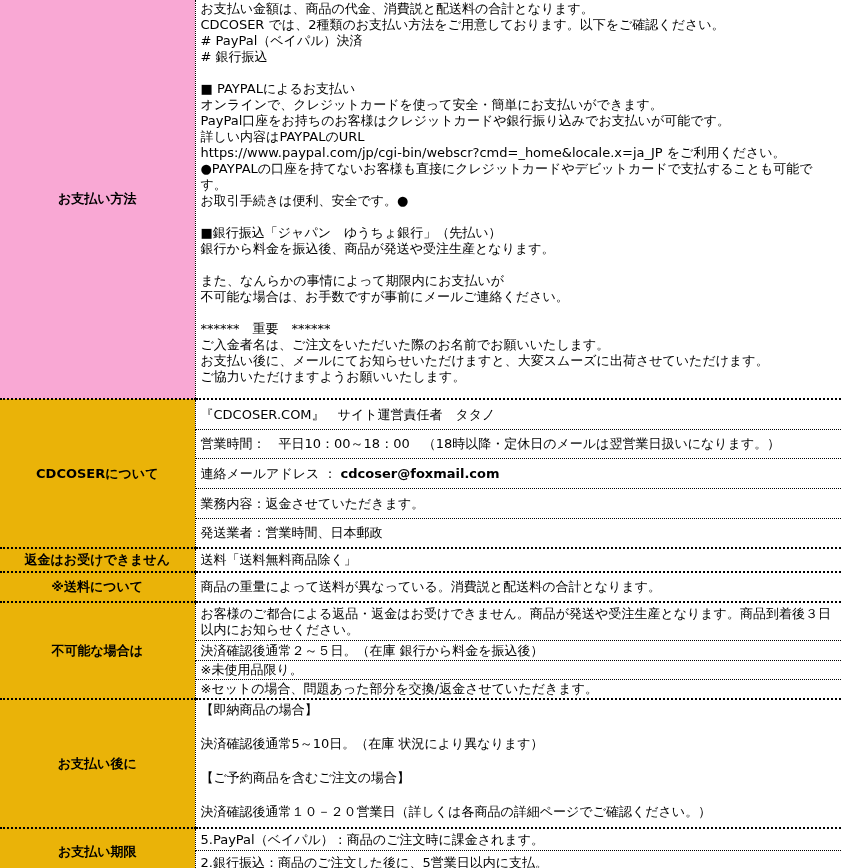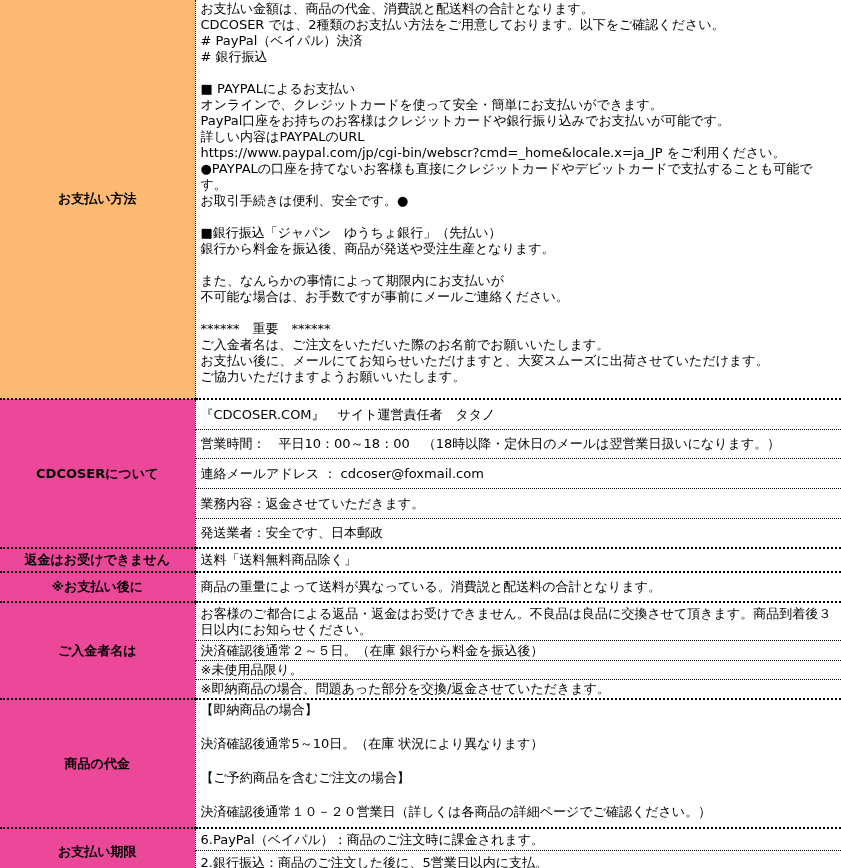--- a/index.html
+++ b/index.html
@@ -28,7 +28,7 @@
     padding: 0 2px;
     font-size: 13px;
   }
-  th.hdr.white { background: #fdba74; }
+  th.hdr.white { background: #f9a8d4; }
   td.cell {
     background: #ffffff;
     text-align: left;

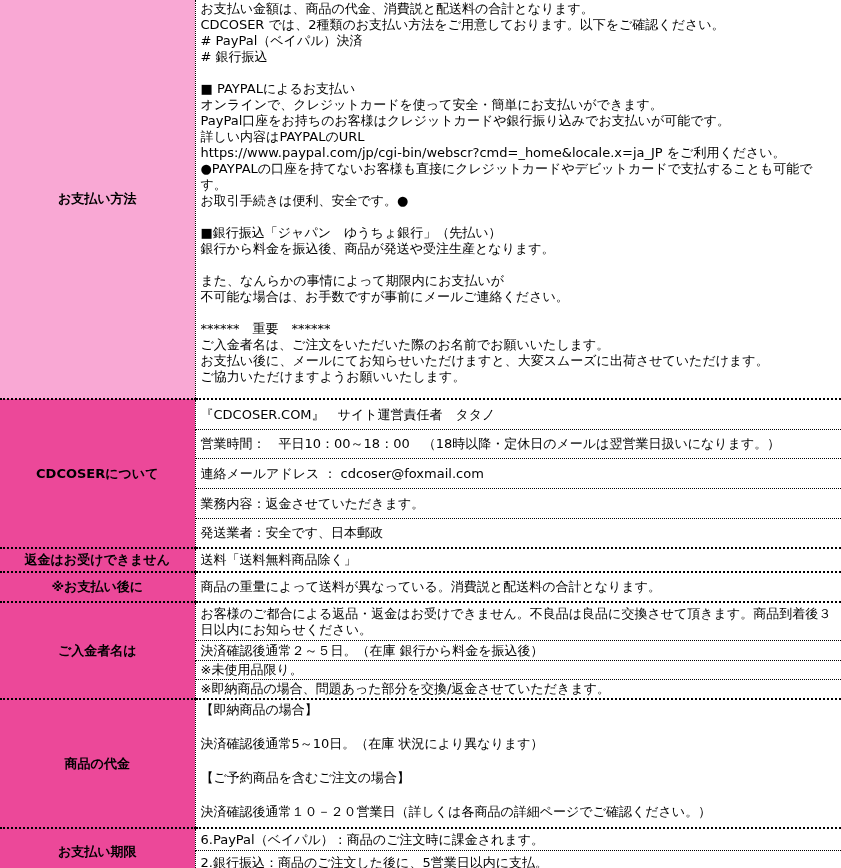--- a/index.html
+++ b/index.html
@@ -20,7 +20,7 @@
   }
   col.left-col  { width: 195px; }
   th.hdr {
-    background: #ec4899;
+    background: #eab308;
     font-weight: bold;
     text-align: center;
     vertical-align: middle;

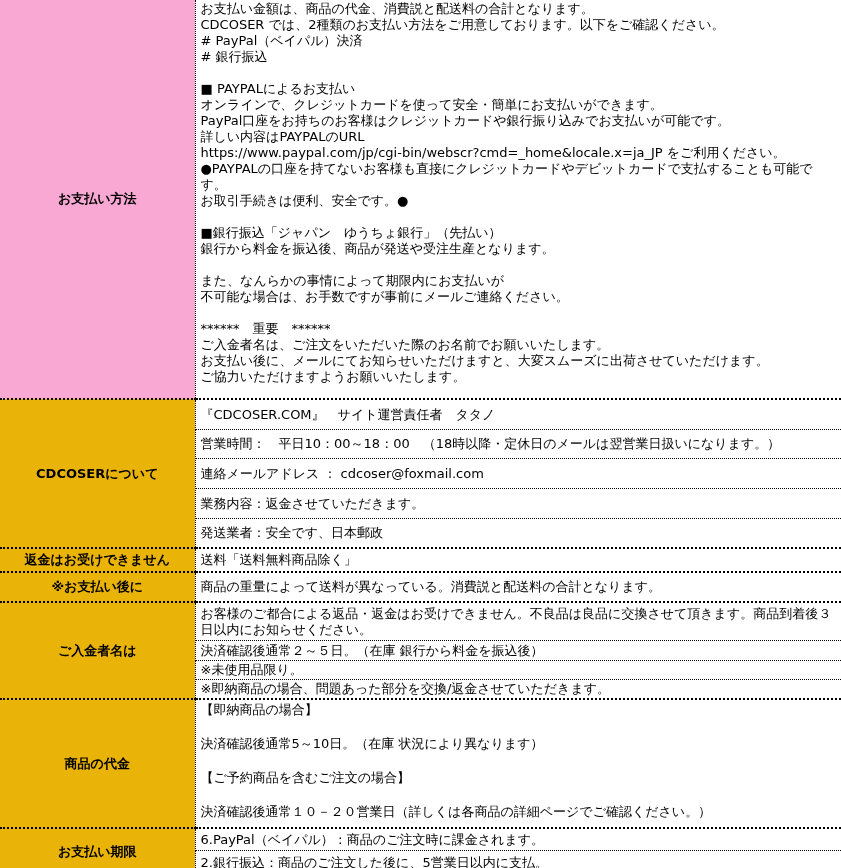--- a/index.html
+++ b/index.html
@@ -44,7 +44,7 @@
   .bt  { border-top: 1px dotted #000000; }
   
   .bts { border-top: 2px dotted #000000; }
-  .email-bold { font-weight: normal; }
+  .email-bold { font-weight: bold; }
 </style>
 </head>
 <body>

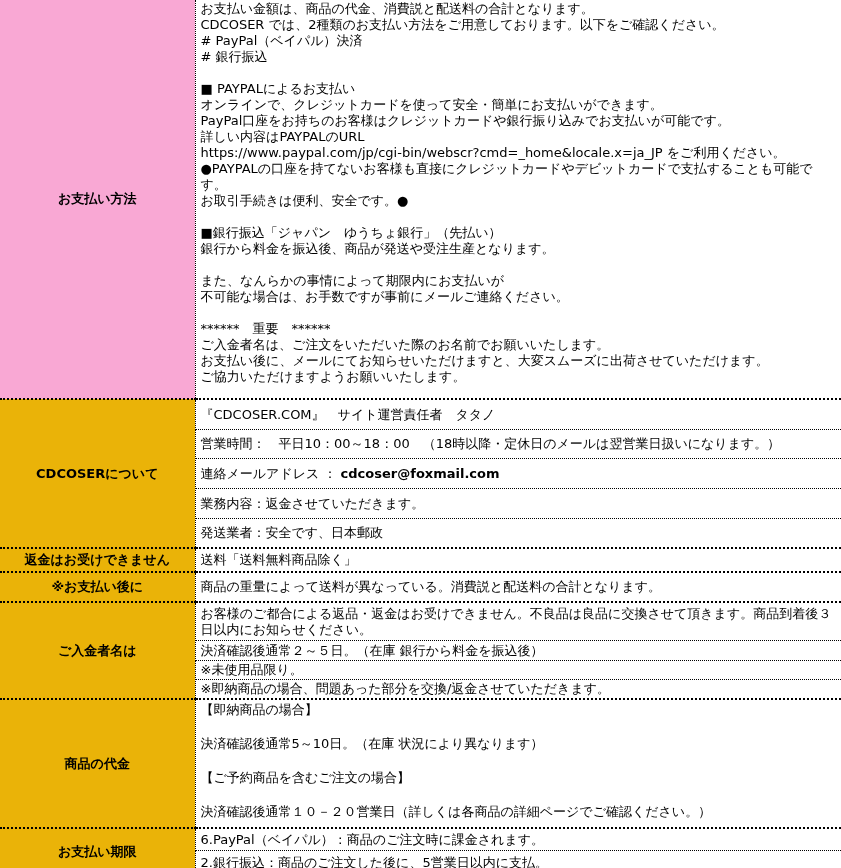--- a/index.html
+++ b/index.html
@@ -100,7 +100,7 @@
       <td class="cell bt" style="height:27px">業務内容：返金させていただきます。</td>
     </tr>
     <tr>
-      <td class="cell bt" style="height:26px">発送業者：安全です、日本郵政</td>
+      <td class="cell bt" style="height:26px">発送業者：営業時間、日本郵政</td>
     </tr>
 
     <tr>

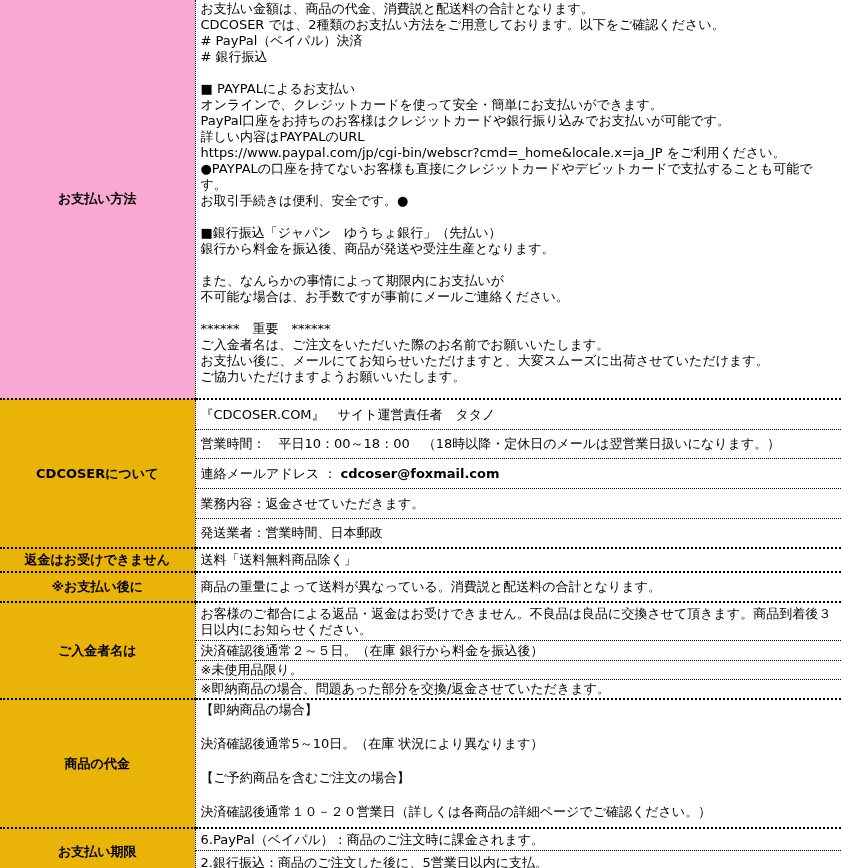--- a/index.html
+++ b/index.html
@@ -109,7 +109,7 @@
     </tr>
 
     <tr>
-      <th class="hdr bts">※お支払い後に</th>
+      <th class="hdr bts">※送料について</th>
       <td class="cell bts" style="height:26px">商品の重量によって送料が異なっている。消費説と配送料の合計となります。</td>
     </tr>
 

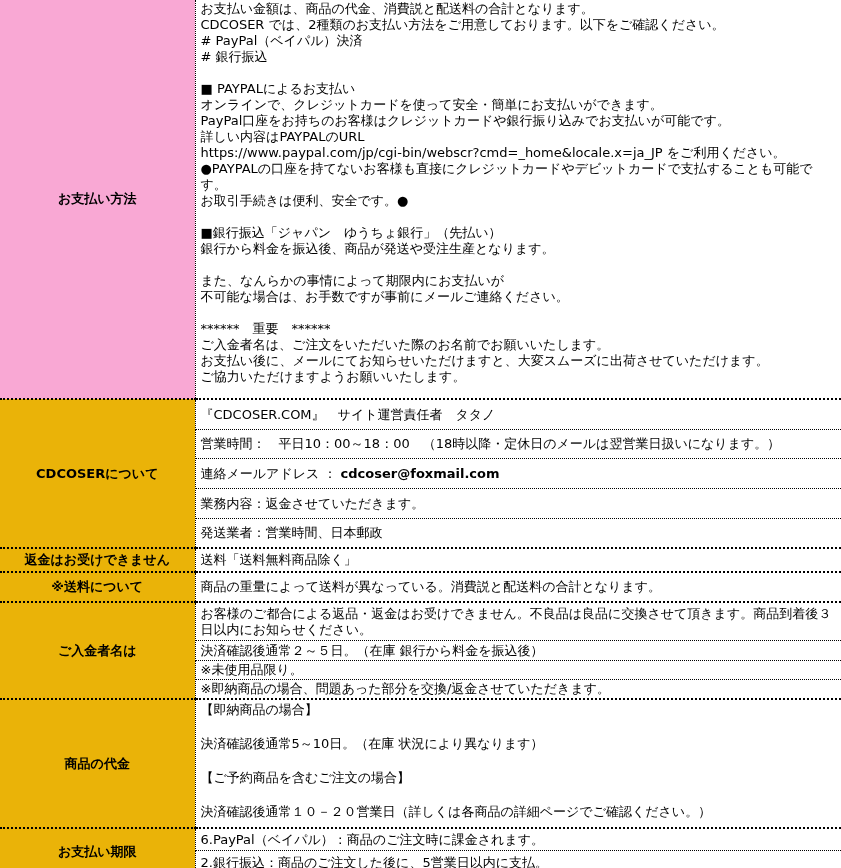--- a/index.html
+++ b/index.html
@@ -115,7 +115,7 @@
 
     <tr>
       <th class="hdr bts" rowspan="4">ご入金者名は</th>
-      <td class="cell bts" style="height:35px">お客様のご都合による返品・返金はお受けできません。不良品は良品に交換させて頂きます。商品到着後３日以内にお知らせください。</td>
+      <td class="cell bts" style="height:35px">お客様のご都合による返品・返金はお受けできません。商品が発送や受注生産となります。商品到着後３日以内にお知らせください。</td>
     </tr>
     <tr>
       <td class="cell bt" style="height:17px">決済確認後通常２～５日。（在庫 銀行から料金を振込後）</td>

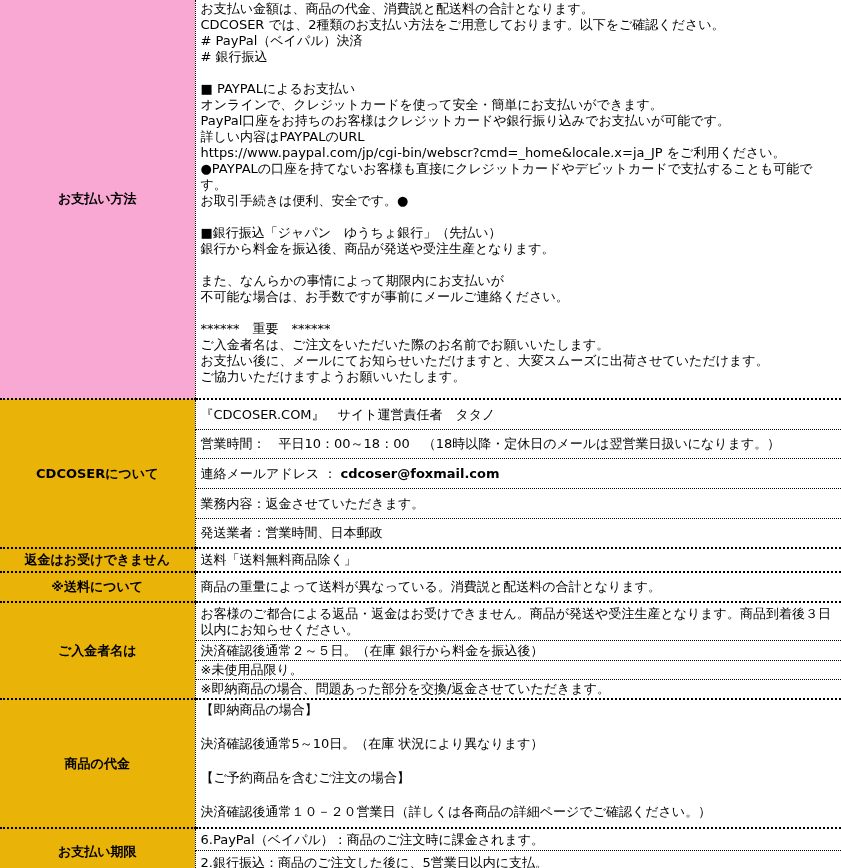--- a/index.html
+++ b/index.html
@@ -114,7 +114,7 @@
     </tr>
 
     <tr>
-      <th class="hdr bts" rowspan="4">ご入金者名は</th>
+      <th class="hdr bts" rowspan="4">不可能な場合は</th>
       <td class="cell bts" style="height:35px">お客様のご都合による返品・返金はお受けできません。商品が発送や受注生産となります。商品到着後３日以内にお知らせください。</td>
     </tr>
     <tr>

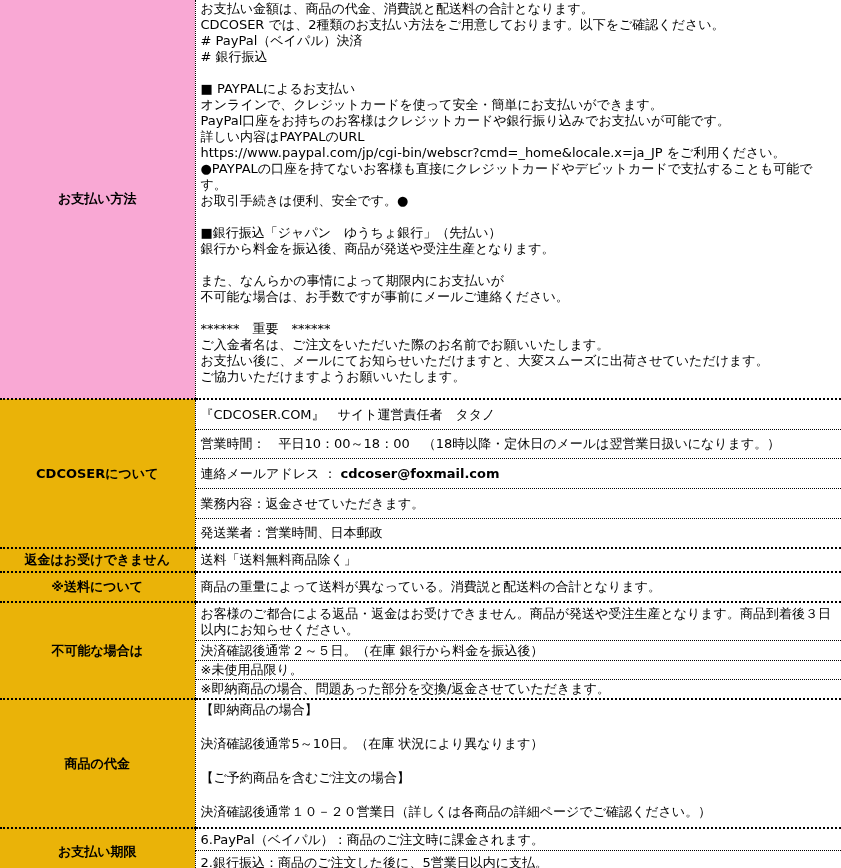--- a/index.html
+++ b/index.html
@@ -124,7 +124,7 @@
       <td class="cell bt" style="height:16px">※未使用品限り。</td>
     </tr>
     <tr>
-      <td class="cell bt" style="height:15px">※即納商品の場合、問題あった部分を交換/返金させていただきます。</td>
+      <td class="cell bt" style="height:15px">※セットの場合、問題あった部分を交換/返金させていただきます。</td>
     </tr>
 
     <tr>

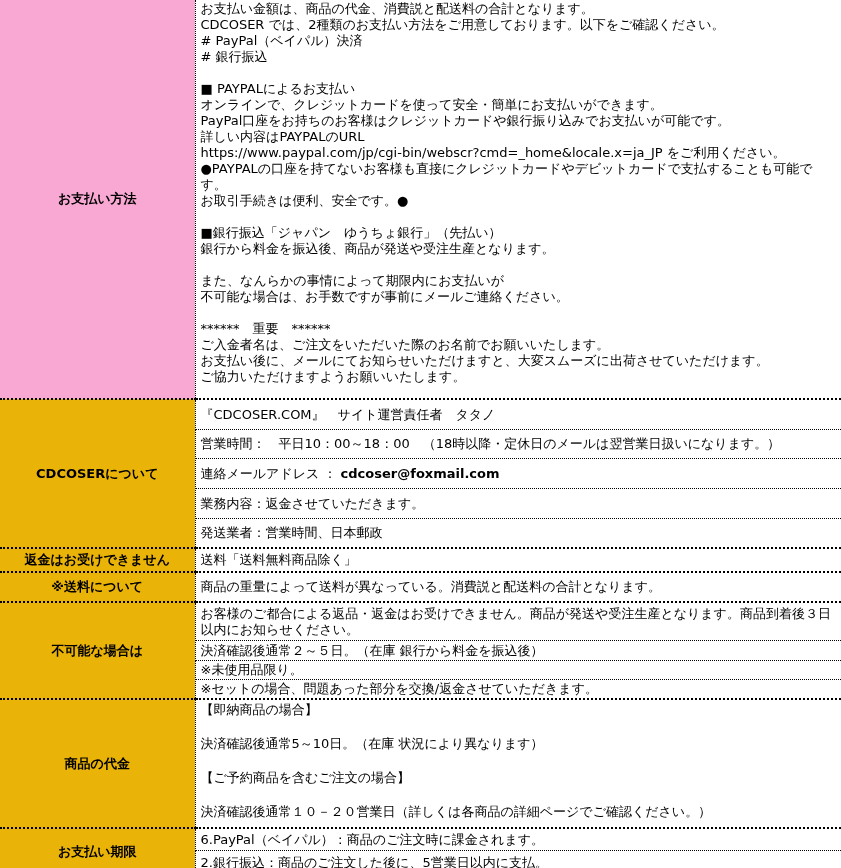--- a/index.html
+++ b/index.html
@@ -128,7 +128,7 @@
     </tr>
 
     <tr>
-      <th class="hdr bts">商品の代金</th>
+      <th class="hdr bts">お支払い後に</th>
       <td class="cell top pre delivery-content bts" style="height:125px">【即納商品の場合】
 
 決済確認後通常5～10日。（在庫 状況により異なります）

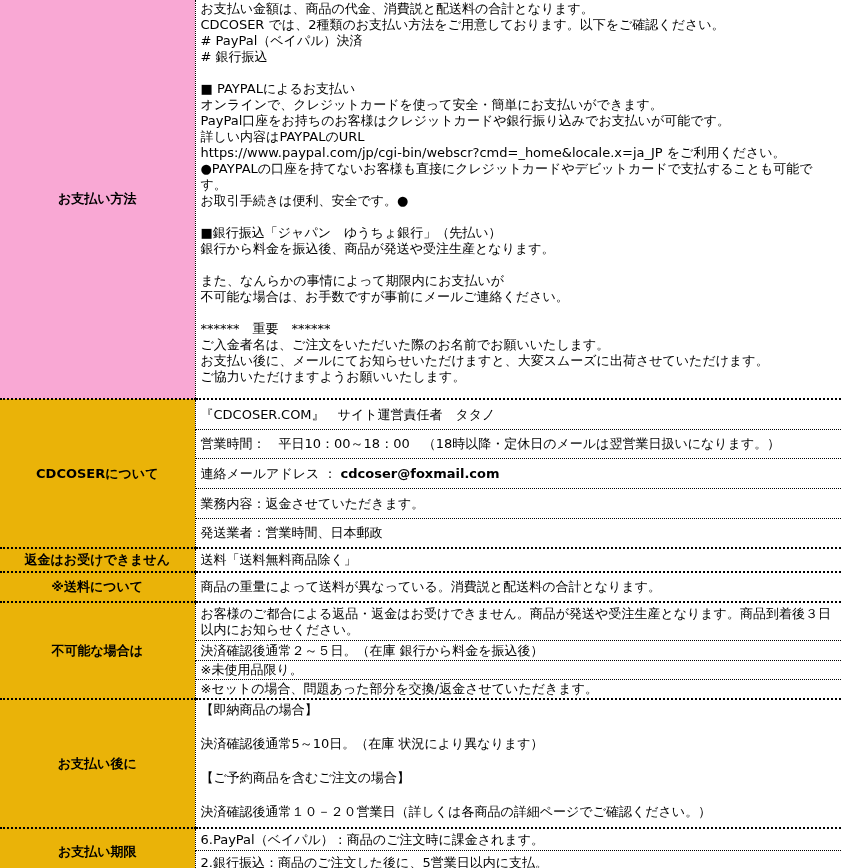--- a/index.html
+++ b/index.html
@@ -140,7 +140,7 @@
 
     <tr>
       <th class="hdr bts" rowspan="2">お支払い期限</th>
-      <td class="cell bts" style="height:19px">6.PayPal（ベイパル）：商品のご注文時に課金されます。</td>
+      <td class="cell bts" style="height:19px">5.PayPal（ベイパル）：商品のご注文時に課金されます。</td>
     </tr>
     <tr>
       <td class="cell bt" style="height:21px">2.銀行振込：商品のご注文した後に、5営業日以内に支払。</td>

